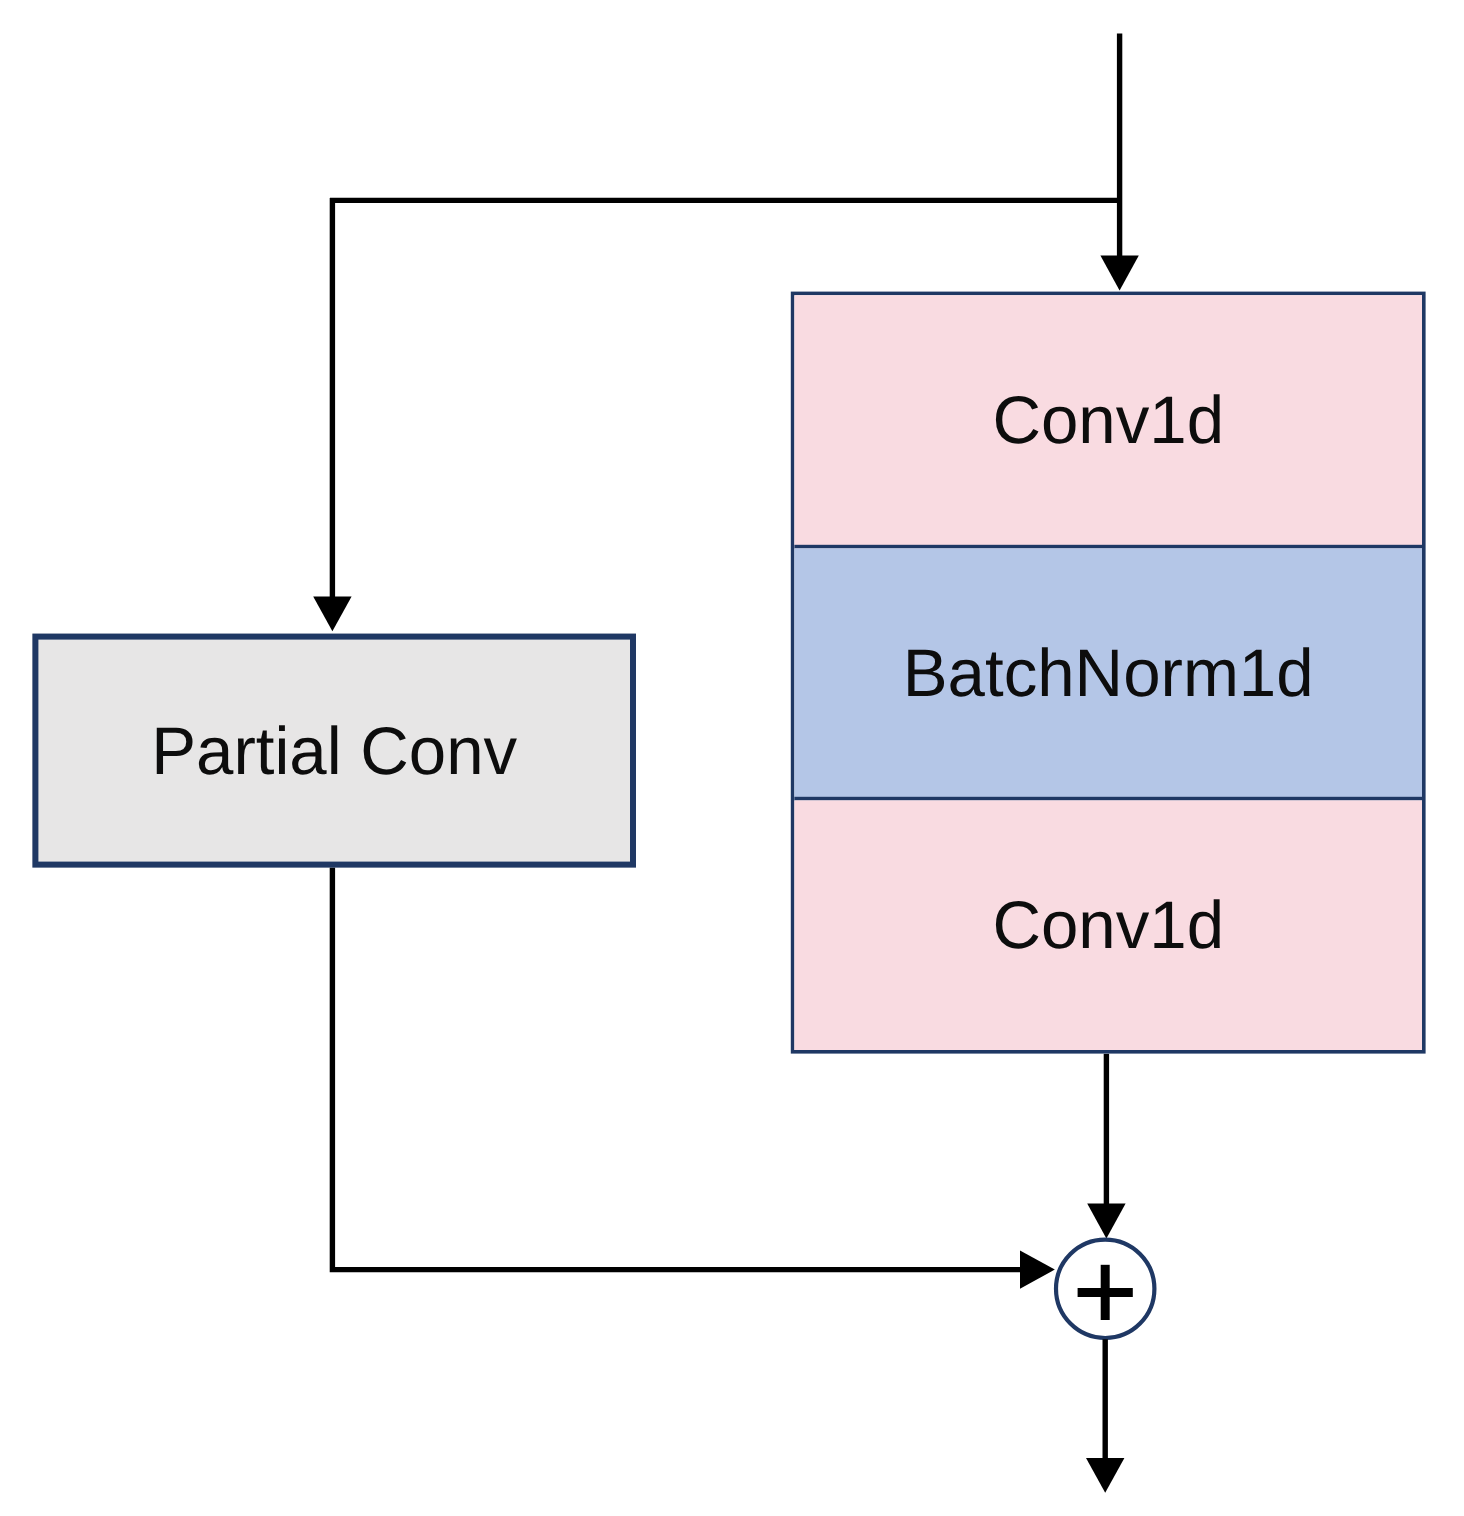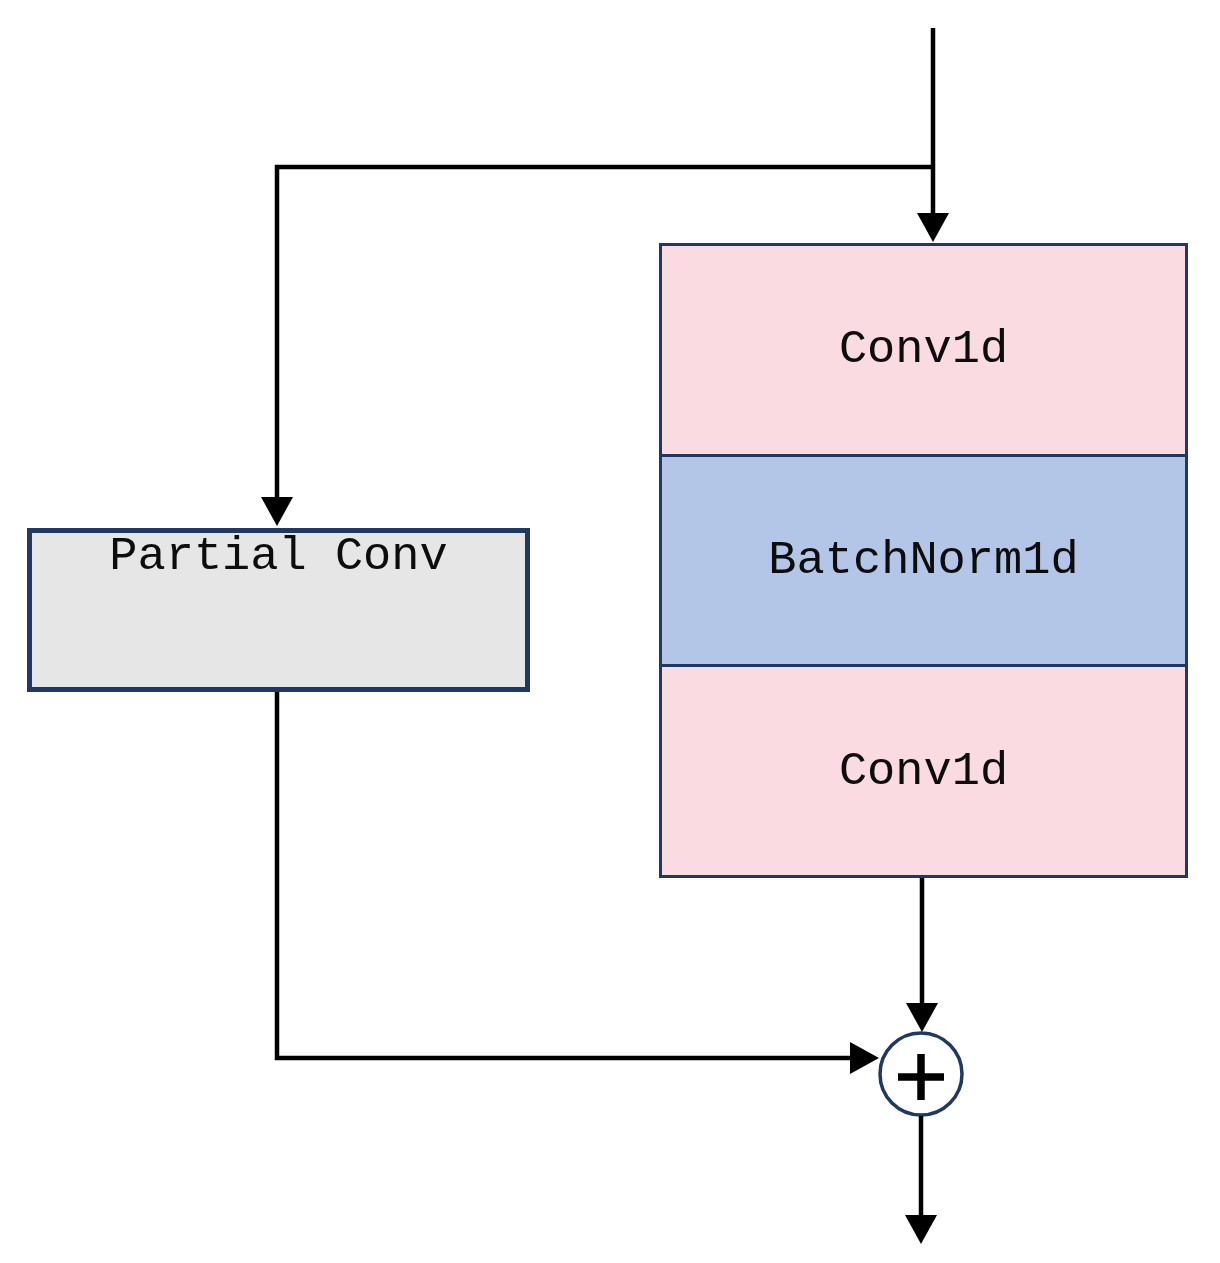--- a/index.html
+++ b/index.html
@@ -47,11 +47,10 @@
   }
   .stack-row span,
   .partial-conv-box span {
-    font-size: 47px;
+    font-size: 56px;
     line-height: 1;
     color: #0d0d0d;
     white-space: nowrap;
-    font-family: Liberation Mono, monospace;
   }
   .partial-conv-box {
     position: absolute;

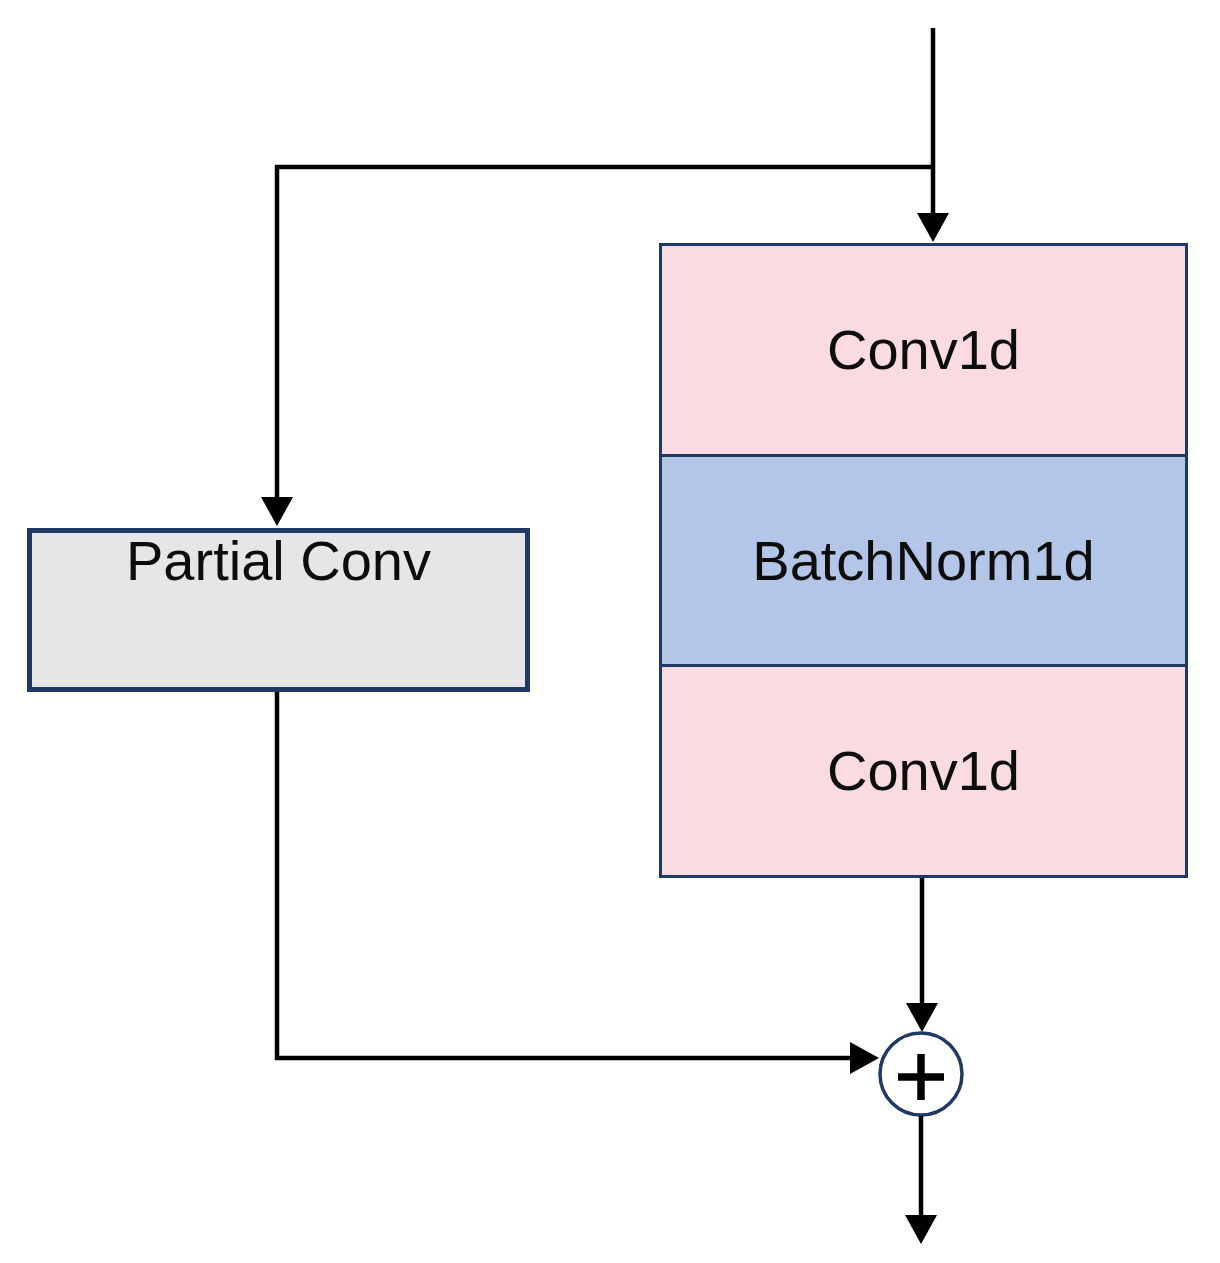--- a/index.html
+++ b/index.html
@@ -57,10 +57,11 @@
     left: 27px;
     top: 528px;
     width: 503px;
-    height: 164px;
+    height: 195px;
     box-sizing: border-box;
     border: 5px solid var(--navy, #1f3864);
     display: flex;
+    align-items: center;
     justify-content: center;
   }
 </style>

